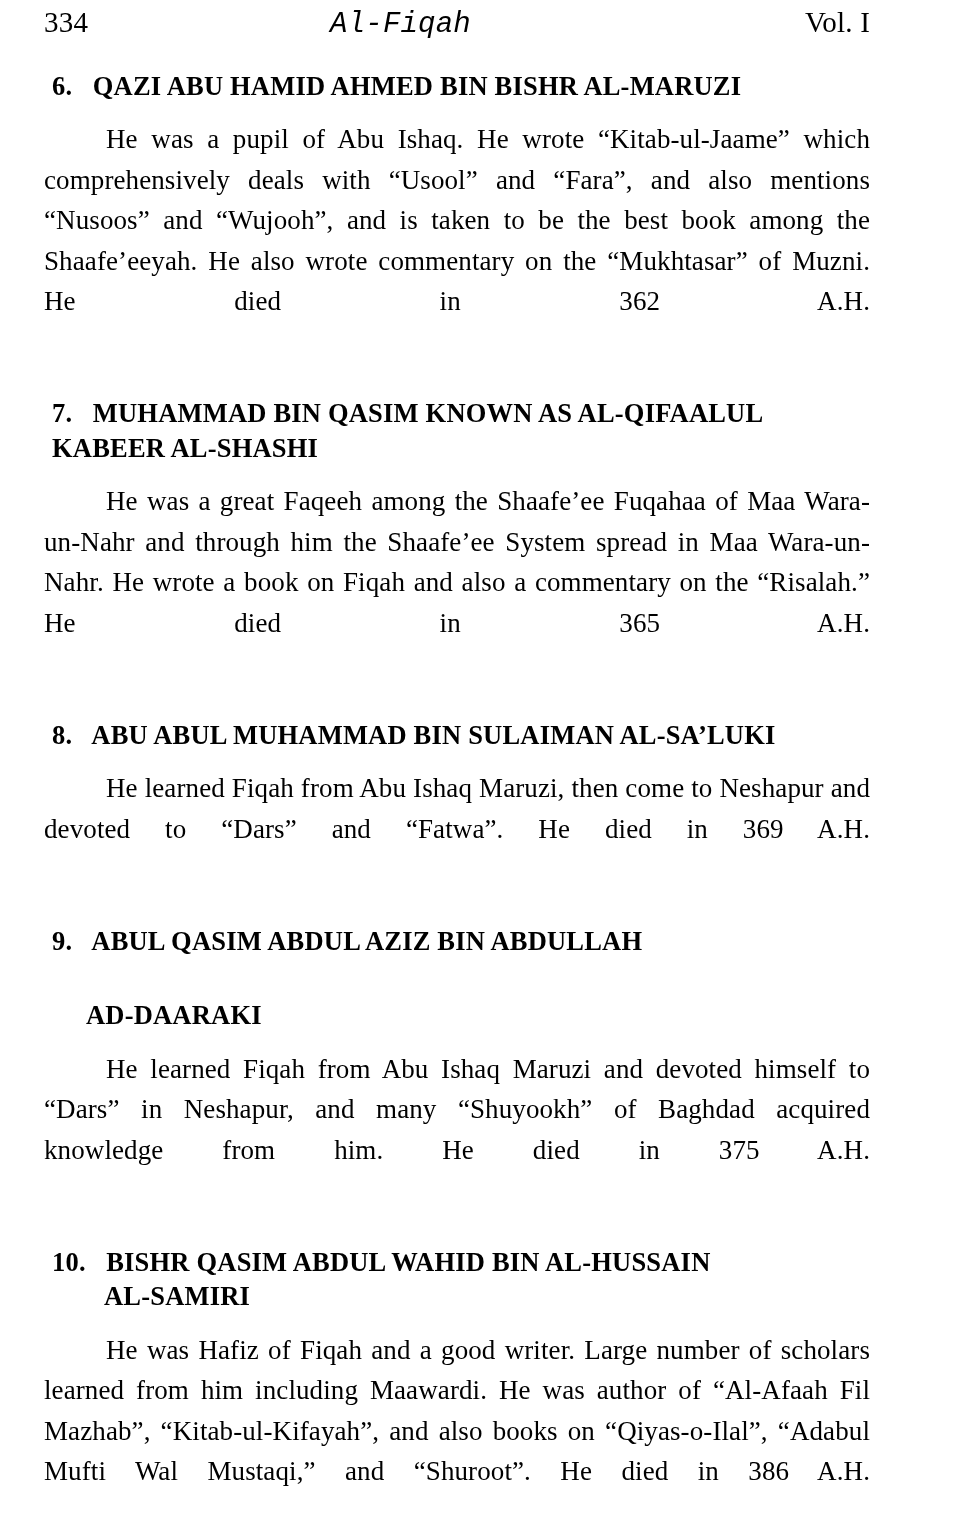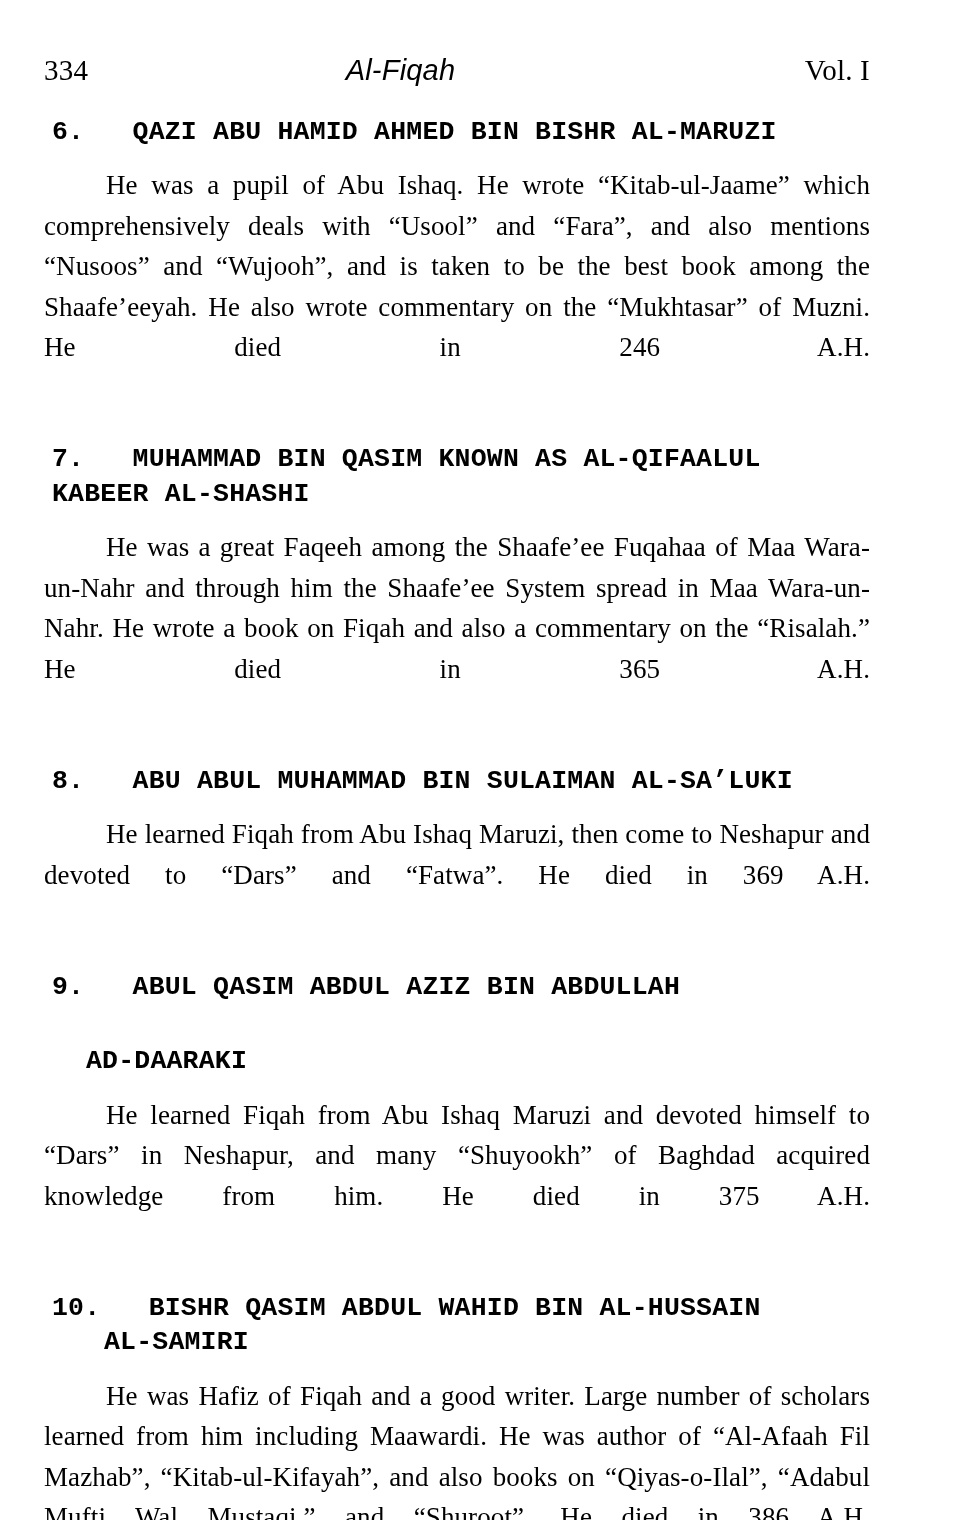--- a/index.html
+++ b/index.html
@@ -35,7 +35,7 @@
   }
   .running-head .book-title {
     font-style: italic;
-    font-family: Liberation Sans, sans-serif;
+    font-family: Liberation Mono, monospace;
     margin-left: 28px;
     padding-right: 120px;
   }

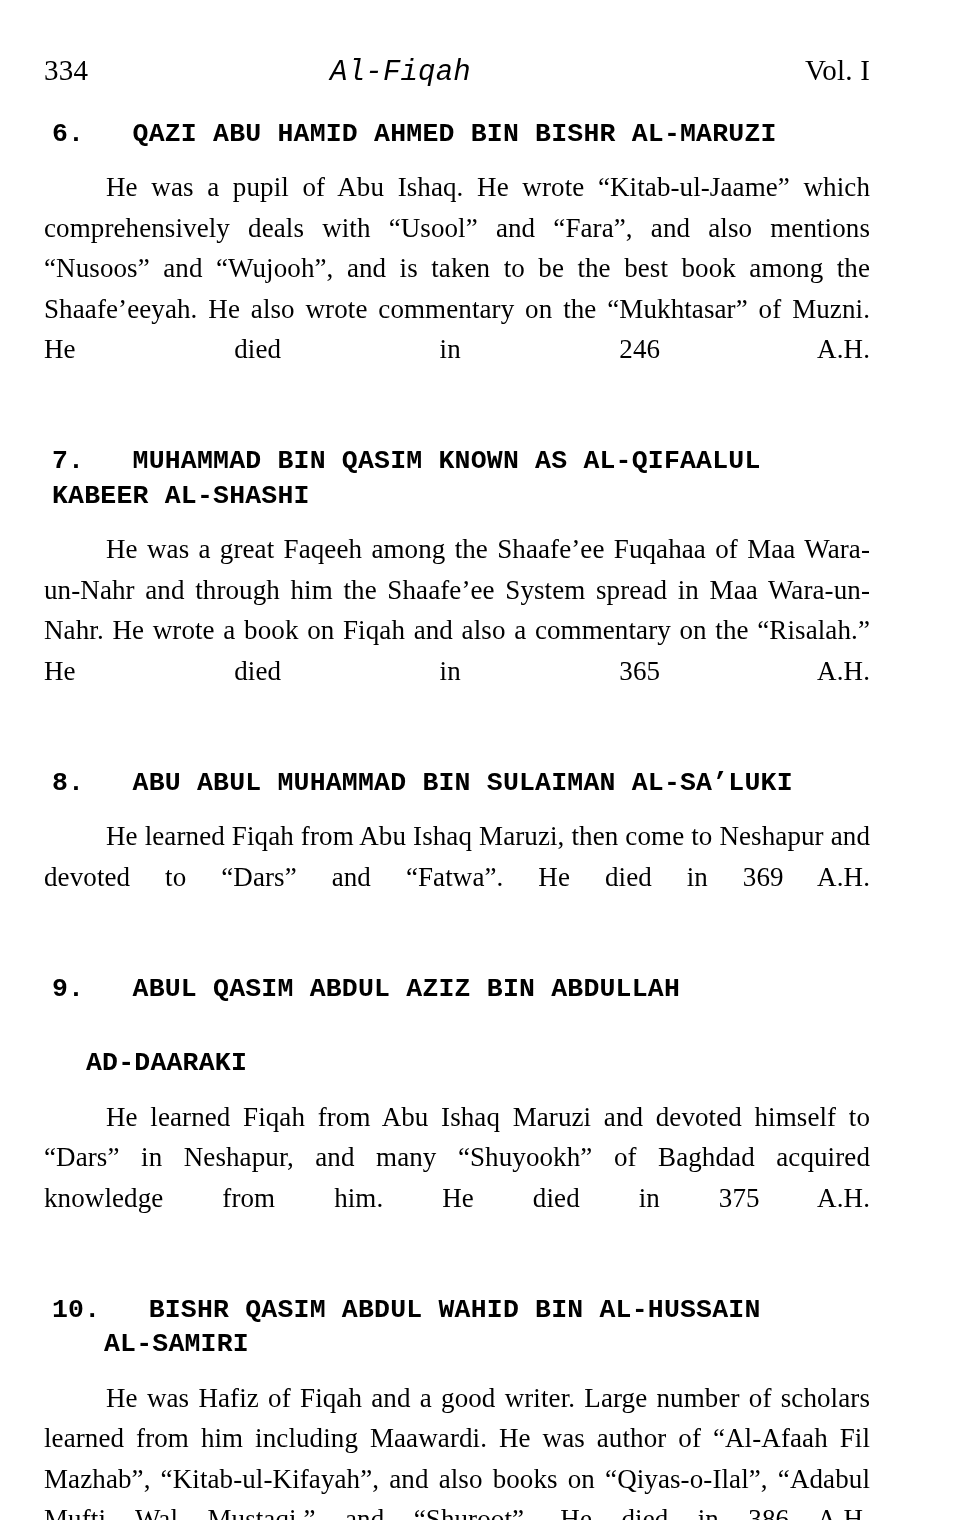--- a/index.html
+++ b/index.html
@@ -41,7 +41,6 @@
   }
   .running-head .volume {
     font-family: "Liberation Serif", serif;
-    margin-top: 48px;
   }
   
   .content {

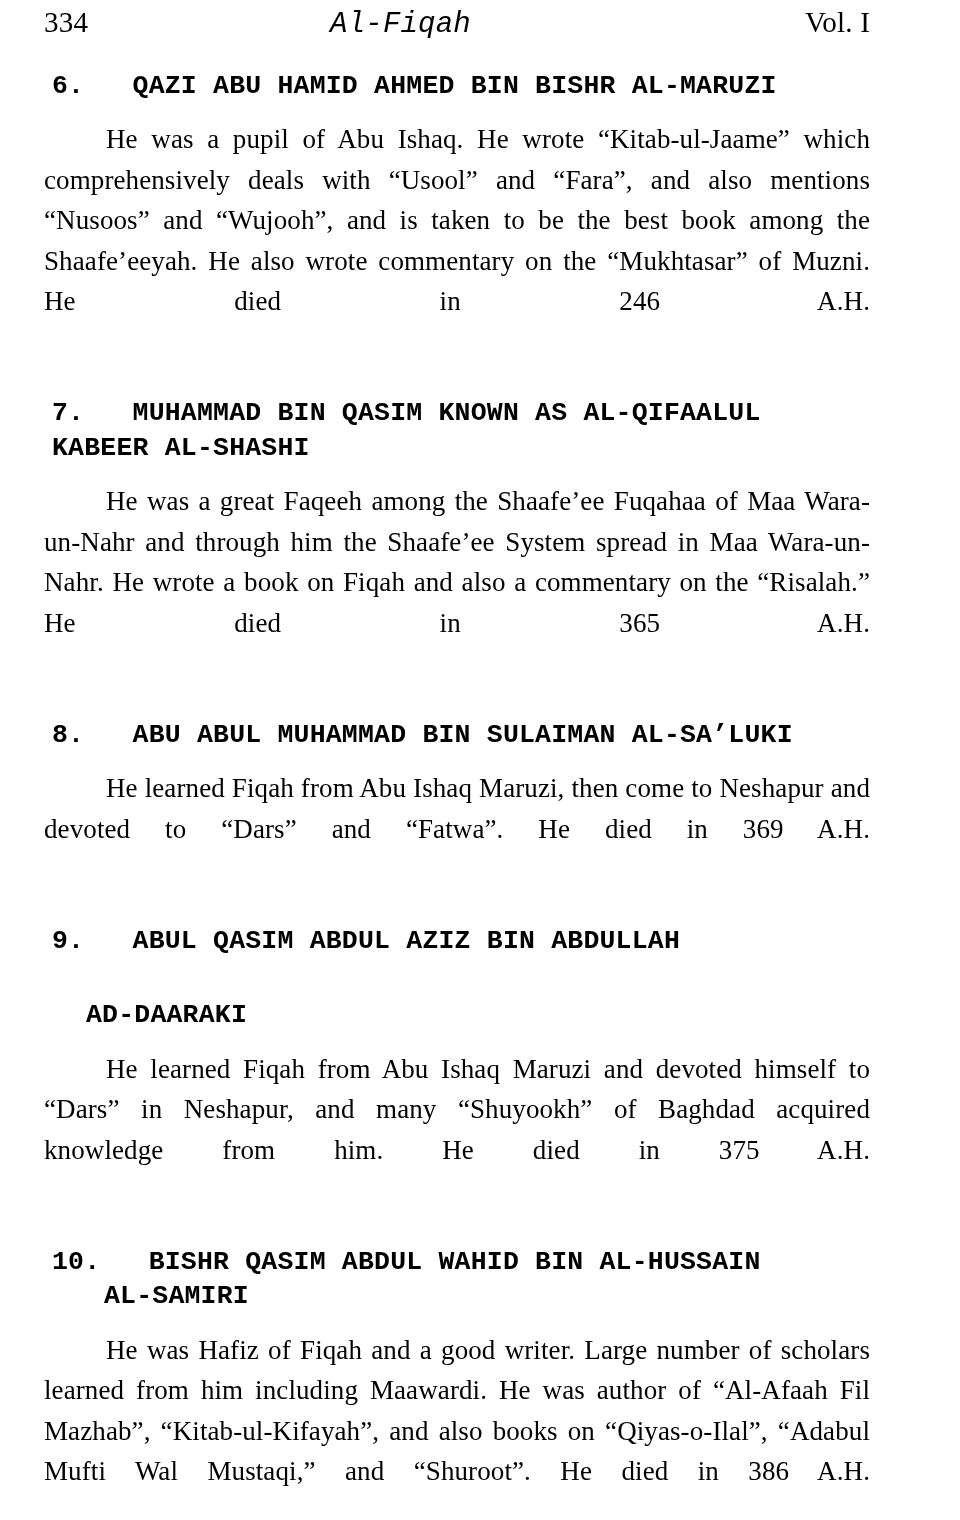--- a/index.html
+++ b/index.html
@@ -53,7 +53,7 @@
     line-height: 1.30;
     margin: 0 0 0 0;
     letter-spacing: 0.2px;
-    font-family: Liberation Mono, monospace;
+    font-family: Liberation Serif, serif;
   }
   .heading-block {
     margin-top: 34px;

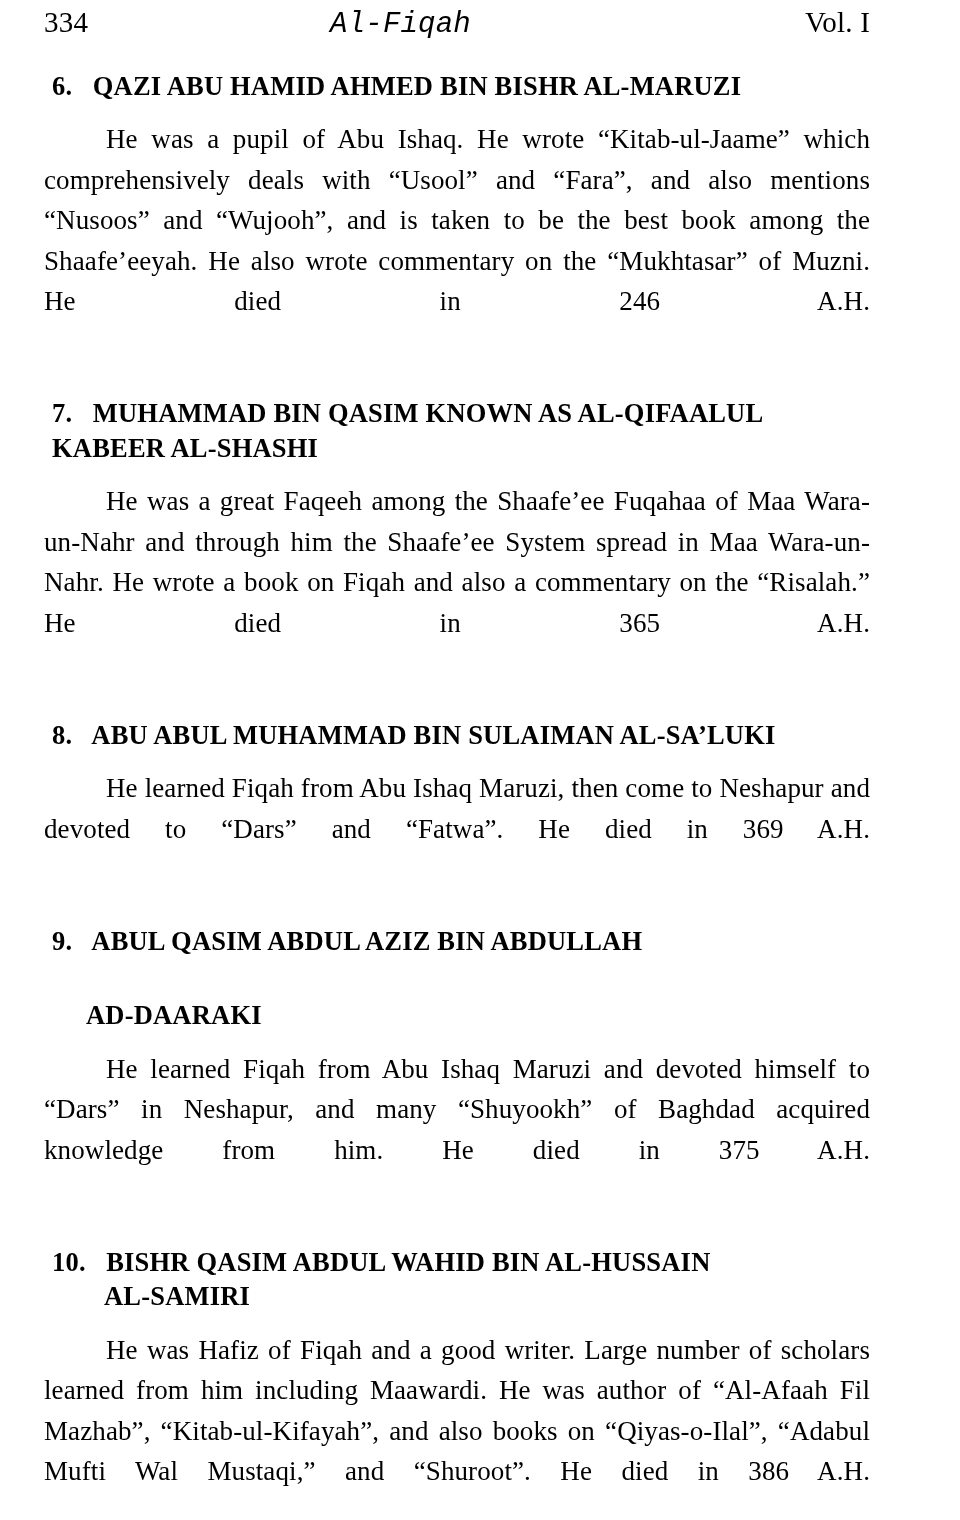--- a/index.html
+++ b/index.html
@@ -114,7 +114,7 @@
         </span>
       </h2>
     </div>
-    <p class="para">He was a pupil of Abu Ishaq. He wrote “Kitab-ul-Jaame” which comprehensively deals with “Usool” and “Fara”, and also mentions “Nusoos” and “Wujooh”, and is taken to be the best book among the Shaafe’eeyah. He also wrote commentary on the “Mukhtasar” of Muzni. He died in 246 A.H.</p>
+    <p class="para">He was a pupil of Abu Ishaq. He wrote “Kitab-ul-Jaame” which comprehensively deals with “Usool” and “Fara”, and also mentions “Nusoos” and “Wujooh”, and is taken to be the best book among the Shaafe’eeyah. He also wrote commentary on the “Mukhtasar” of Muzni. He died in 362 A.H.</p>
 
     <div class="heading-block">
       <h2 class="entry-heading">

